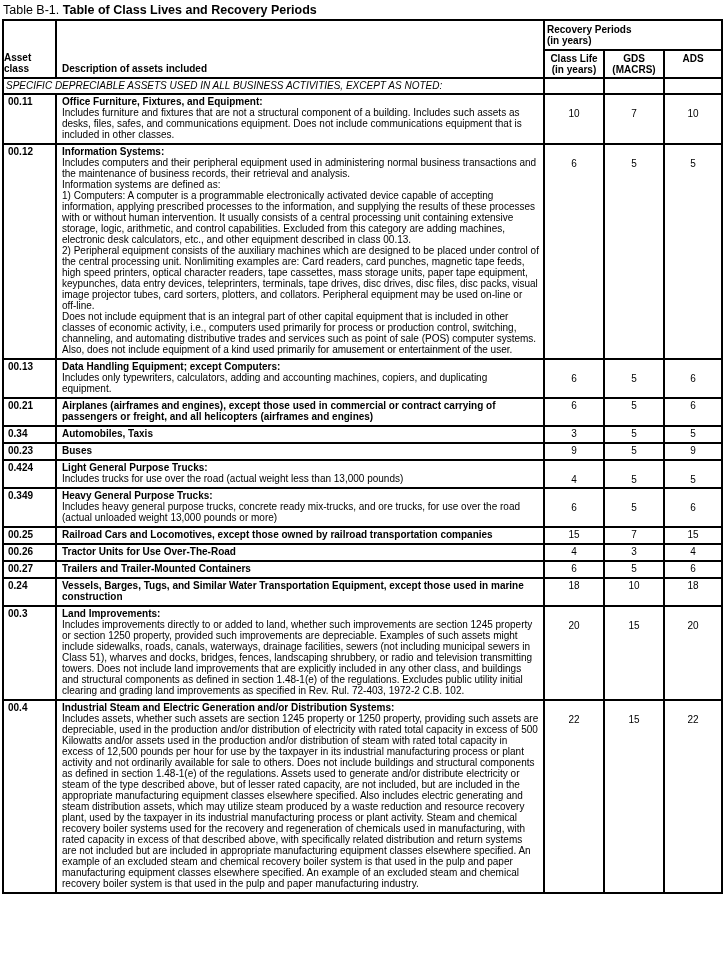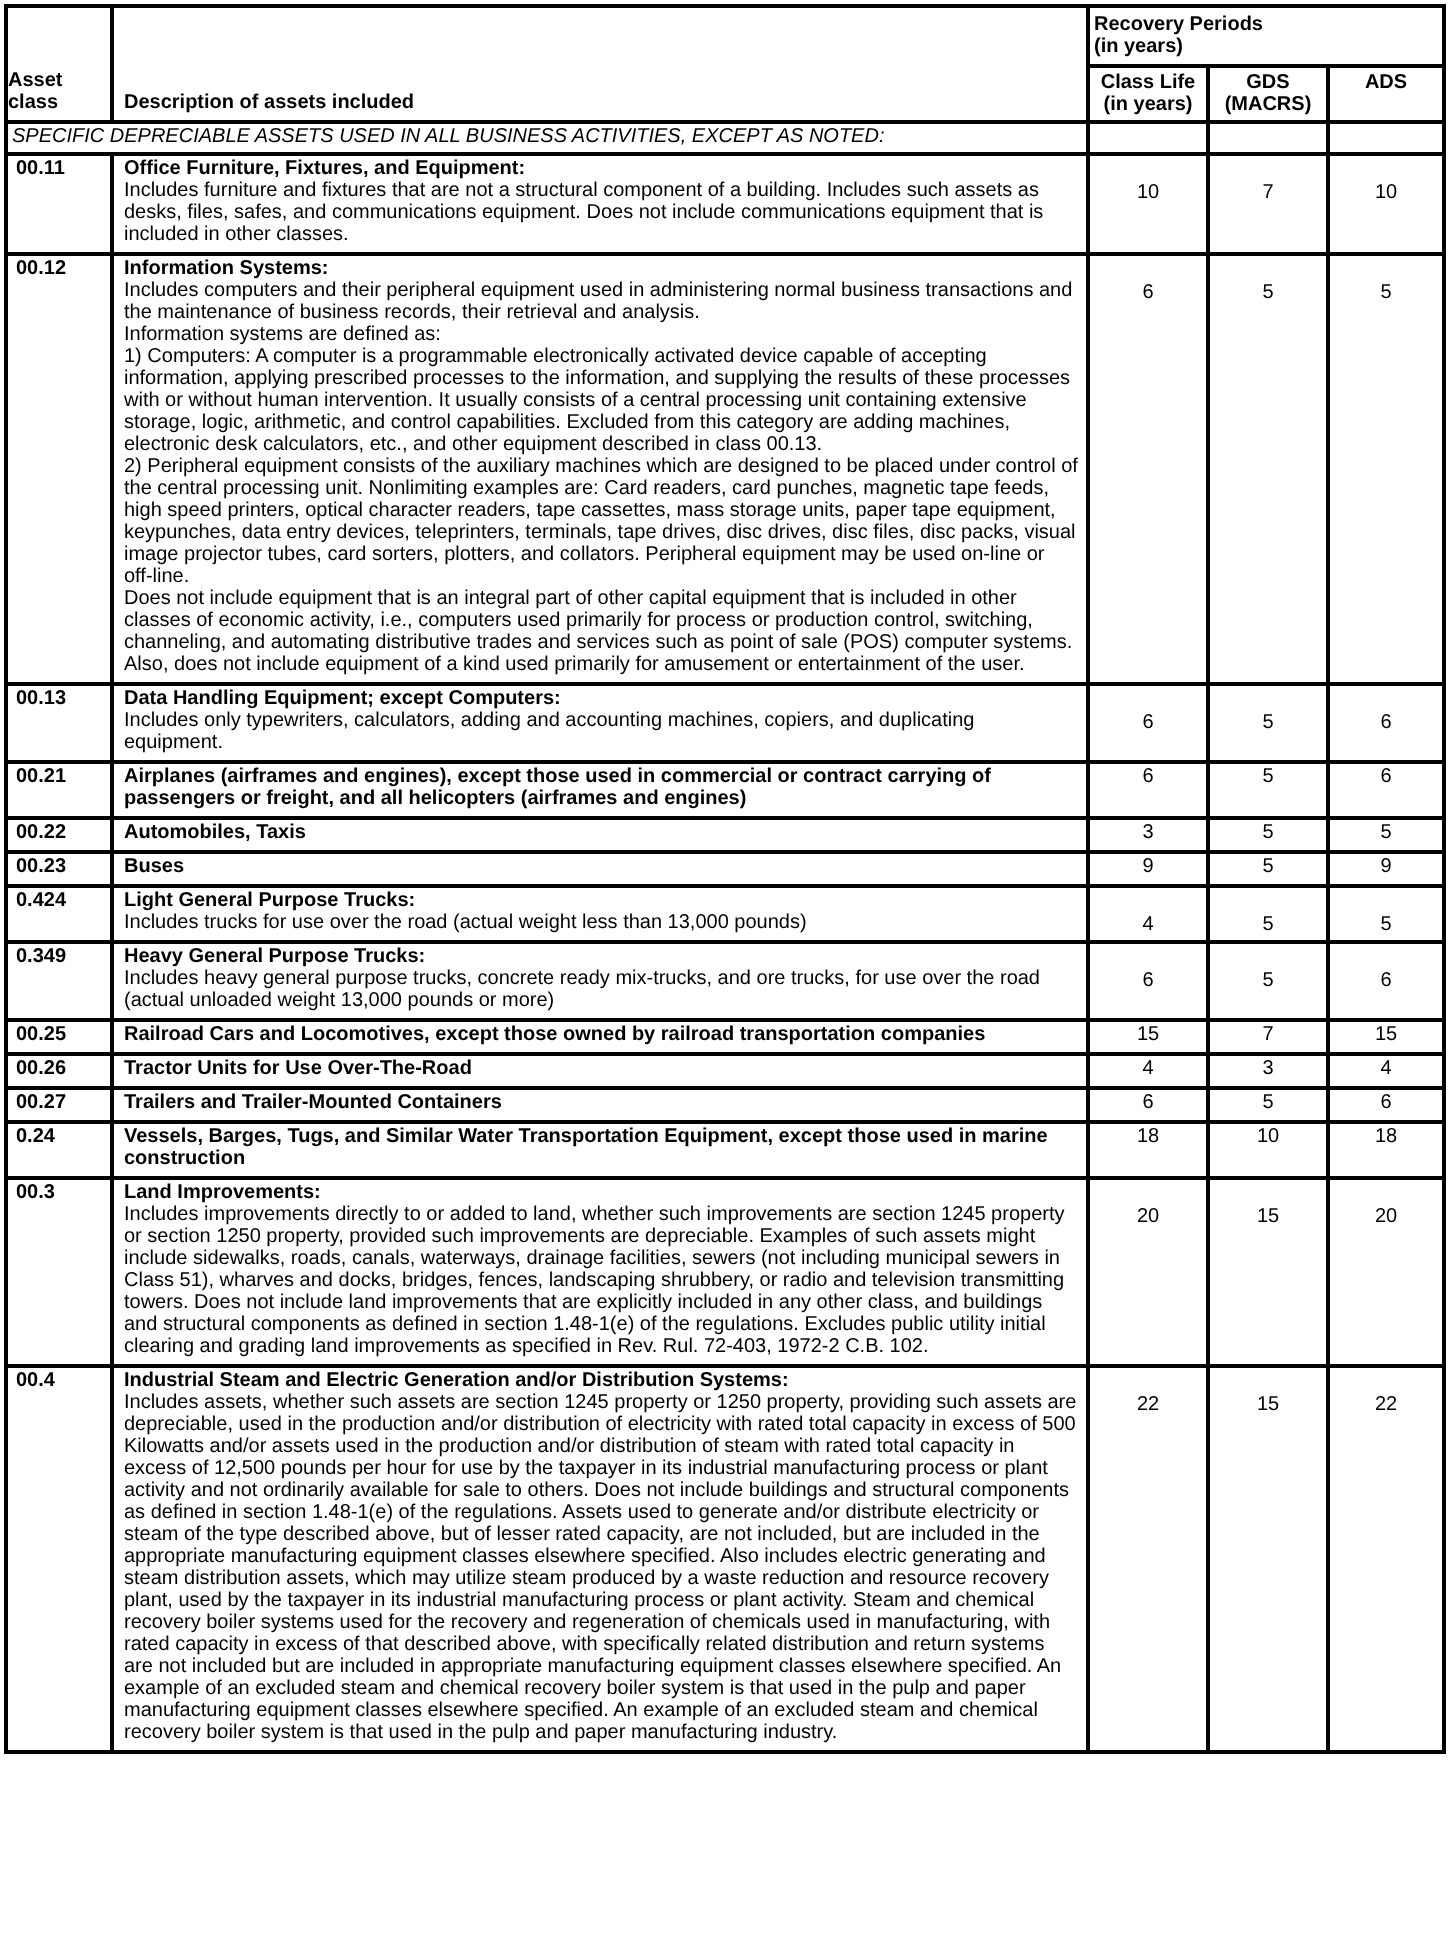--- a/index.html
+++ b/index.html
@@ -100,6 +100,10 @@
 <body>
 
 <div class="page">
+  <div class="title">
+    <span class="t-prefix">Table B-1.</span>
+    <span class="t-main">Table of Class Lives and Recovery Periods</span>
+  </div>
 
   <table class="b1">
     <colgroup>

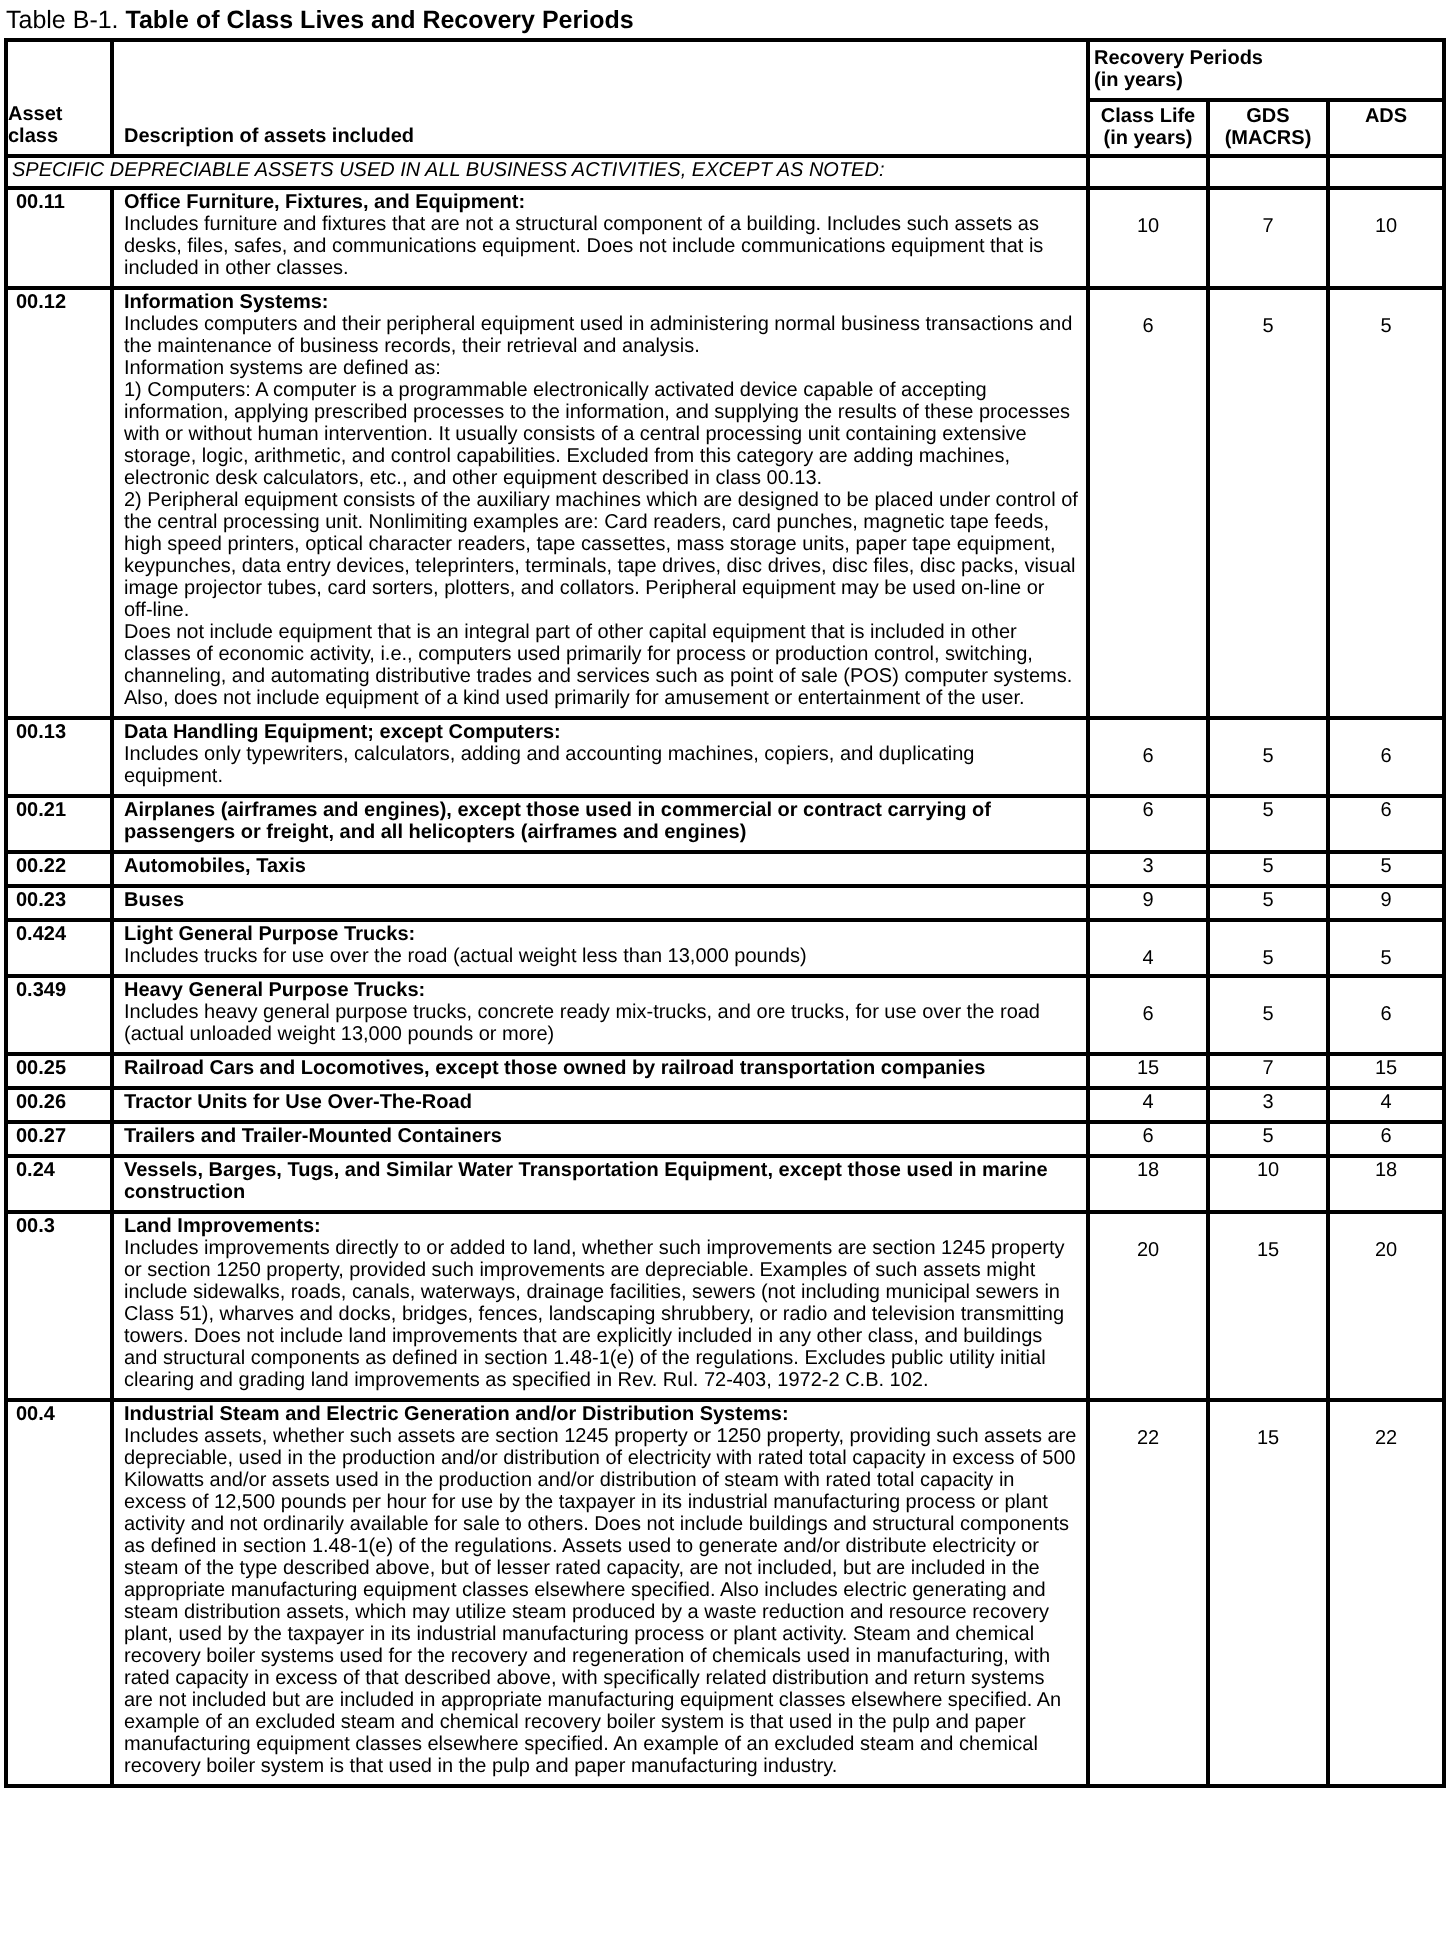--- a/index.html
+++ b/index.html
@@ -180,7 +180,7 @@
     <td class="val-cell">6</td>
   </tr>
         <tr>
-    <td class="asset-cell">00.22</td>
+    <td class="asset-cell">0.34</td>
     <td class="desc-cell">
       <span class="heading">Automobiles, Taxis</span>
     </td>

